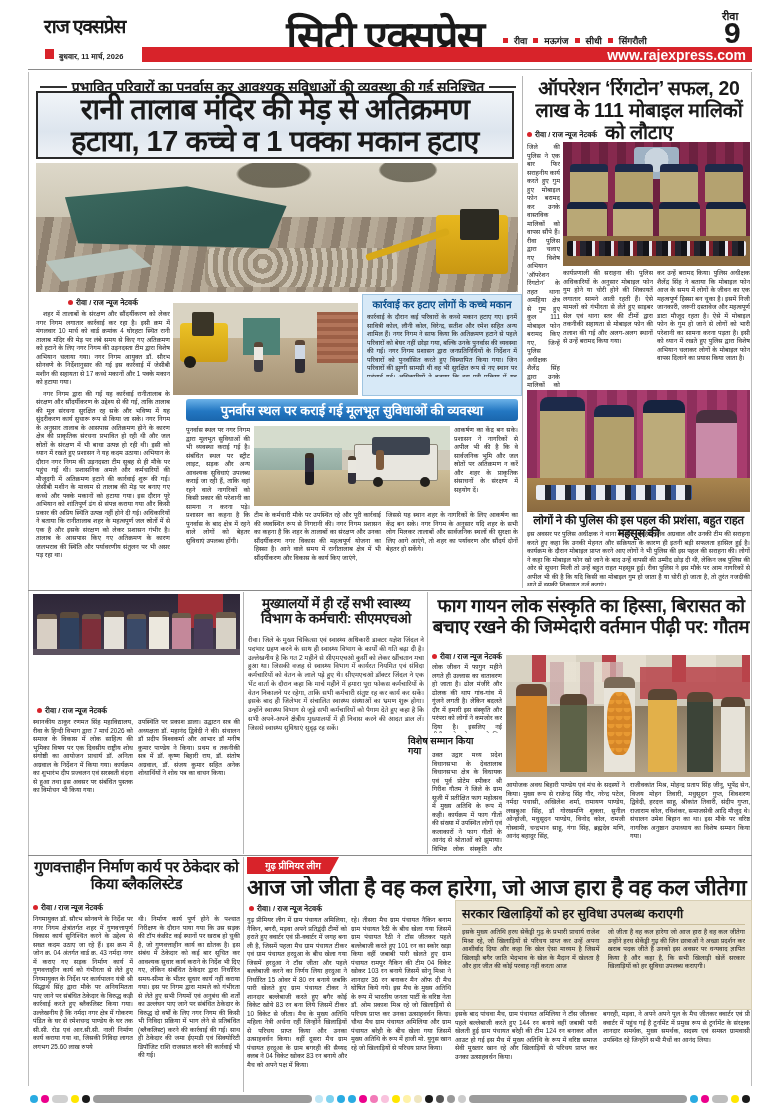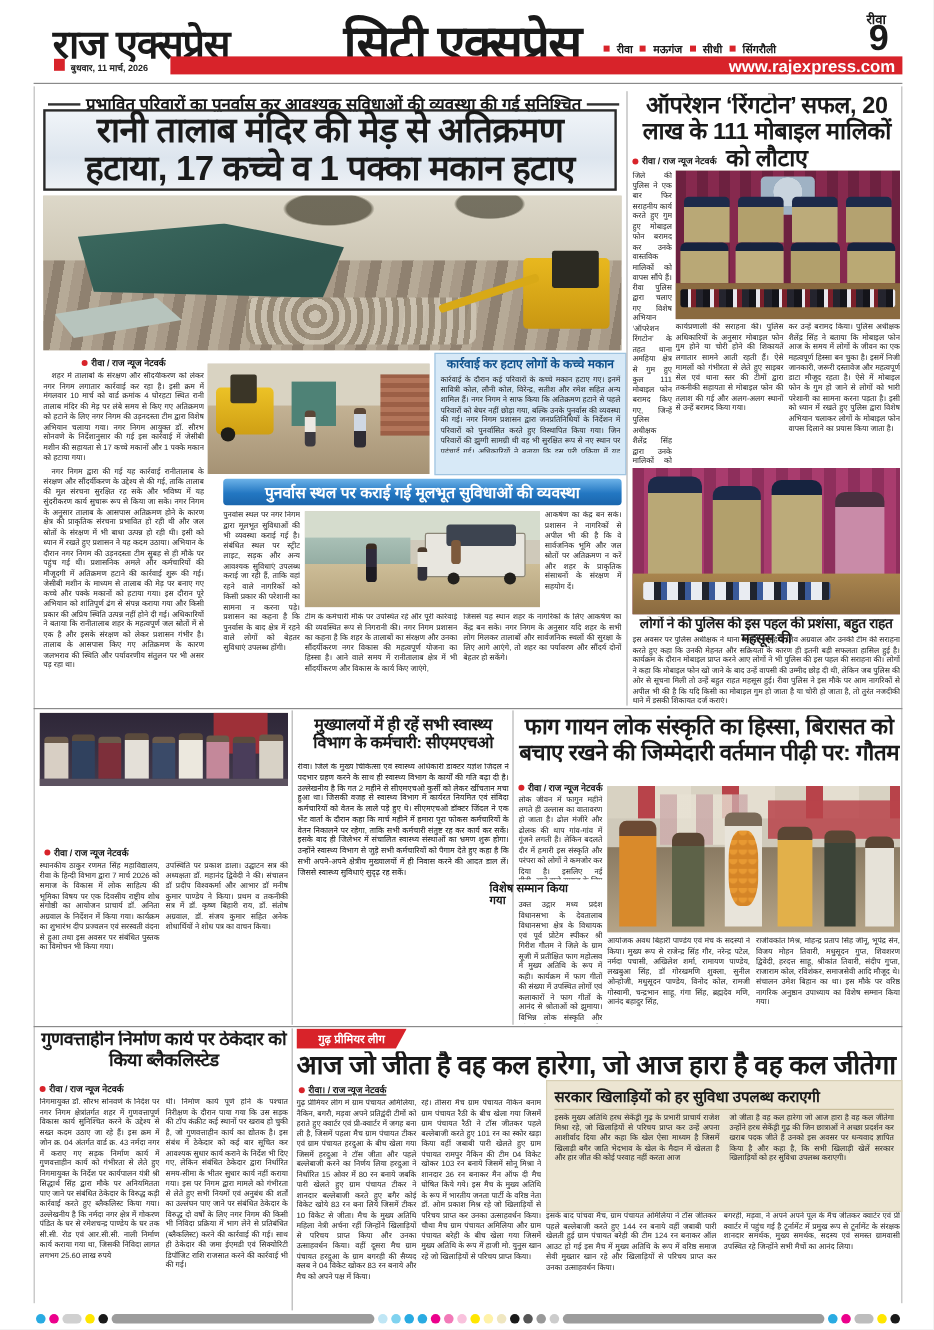--- a/index.html
+++ b/index.html
@@ -42,7 +42,7 @@
 <div class="page">
 
   <div class="abs" style="left:0;top:0;width:778px;height:70px;">
-    <div class="abs bold" style="left:44px;top:13px;font-size:33px;letter-spacing:-1px;">राज एक्सप्रेस</div>
+    <div class="abs bold" style="left:44px;top:13px;font-size:19px;letter-spacing:-1px;">राज एक्सप्रेस</div>
     <div class="abs" style="left:45px;top:49px;width:9px;height:10px;background:#d8232a;"></div>
     <div class="abs bold" style="left:59px;top:51px;font-size:7.5px;color:#222;">बुधवार, 11 मार्च, 2026</div>
     <div class="abs bold center" style="left:230px;top:6px;width:310px;font-size:42px;letter-spacing:-1.5px;">सिटी एक्सप्रेस</div>

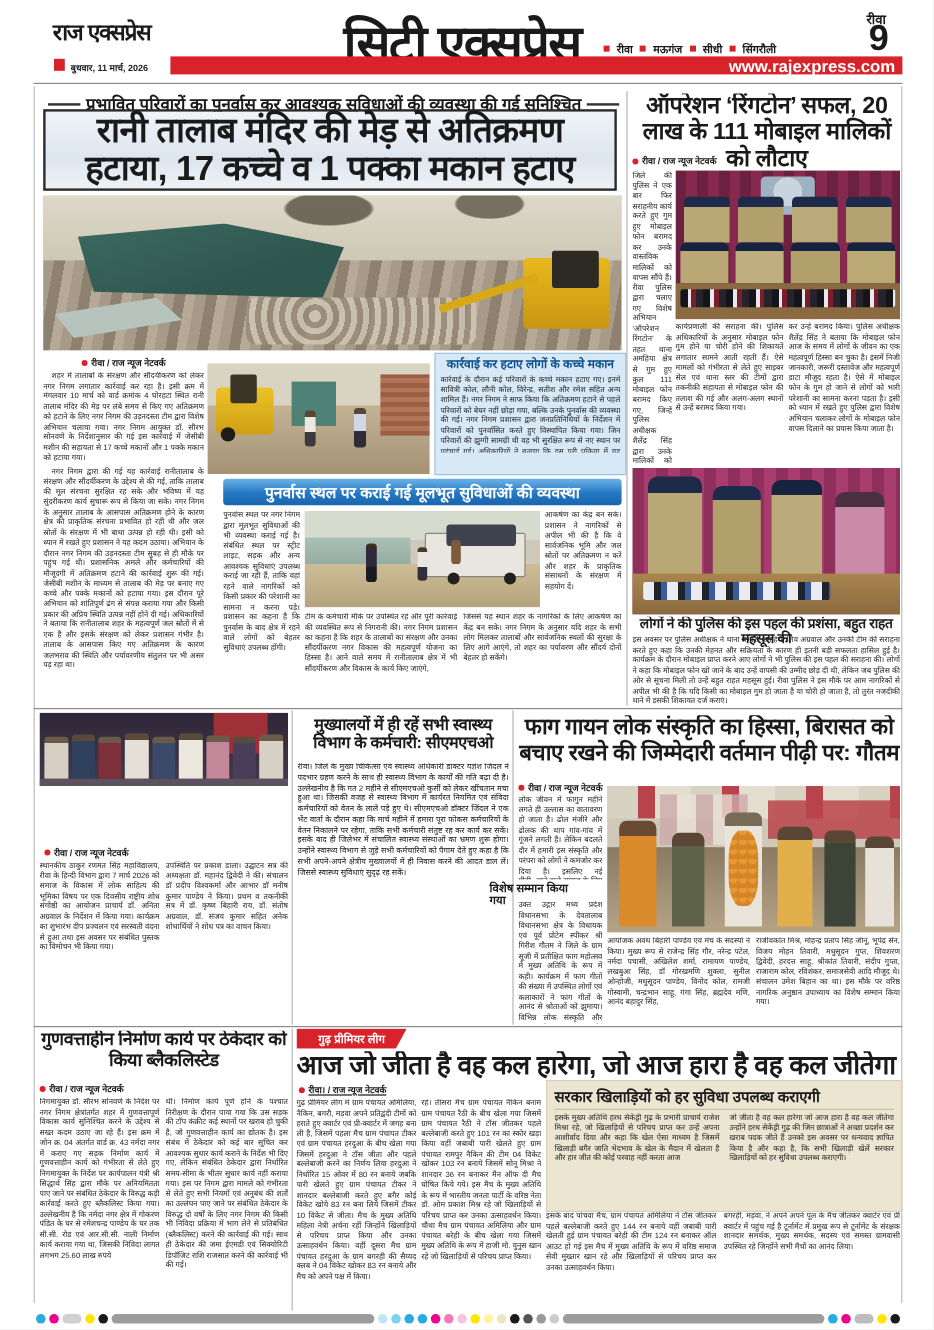--- a/index.html
+++ b/index.html
@@ -245,7 +245,7 @@
 
   <div class="abs ribbon" style="left:247px;top:857px;width:92px;height:17px;">गुढ़ प्रीमियर लीग</div>
   <div class="abs headline" style="left:247px;top:876px;width:503px;font-size:22px;white-space:nowrap;">आज जो जीता है वह कल हारेगा, जो आज हारा है वह कल जीतेगा : मिश्रा</div>
-  <div class="abs byline" style="left:249px;top:903px;width:100px;justify-content:flex-start;text-decoration:underline;">
+  <div class="abs byline" style="left:249px;top:903px;width:100px;justify-content:flex-start;">
     <span class="dot"></span>
     <span>रीवा। / राज न्यूज नेटवर्क</span>
   </div>

